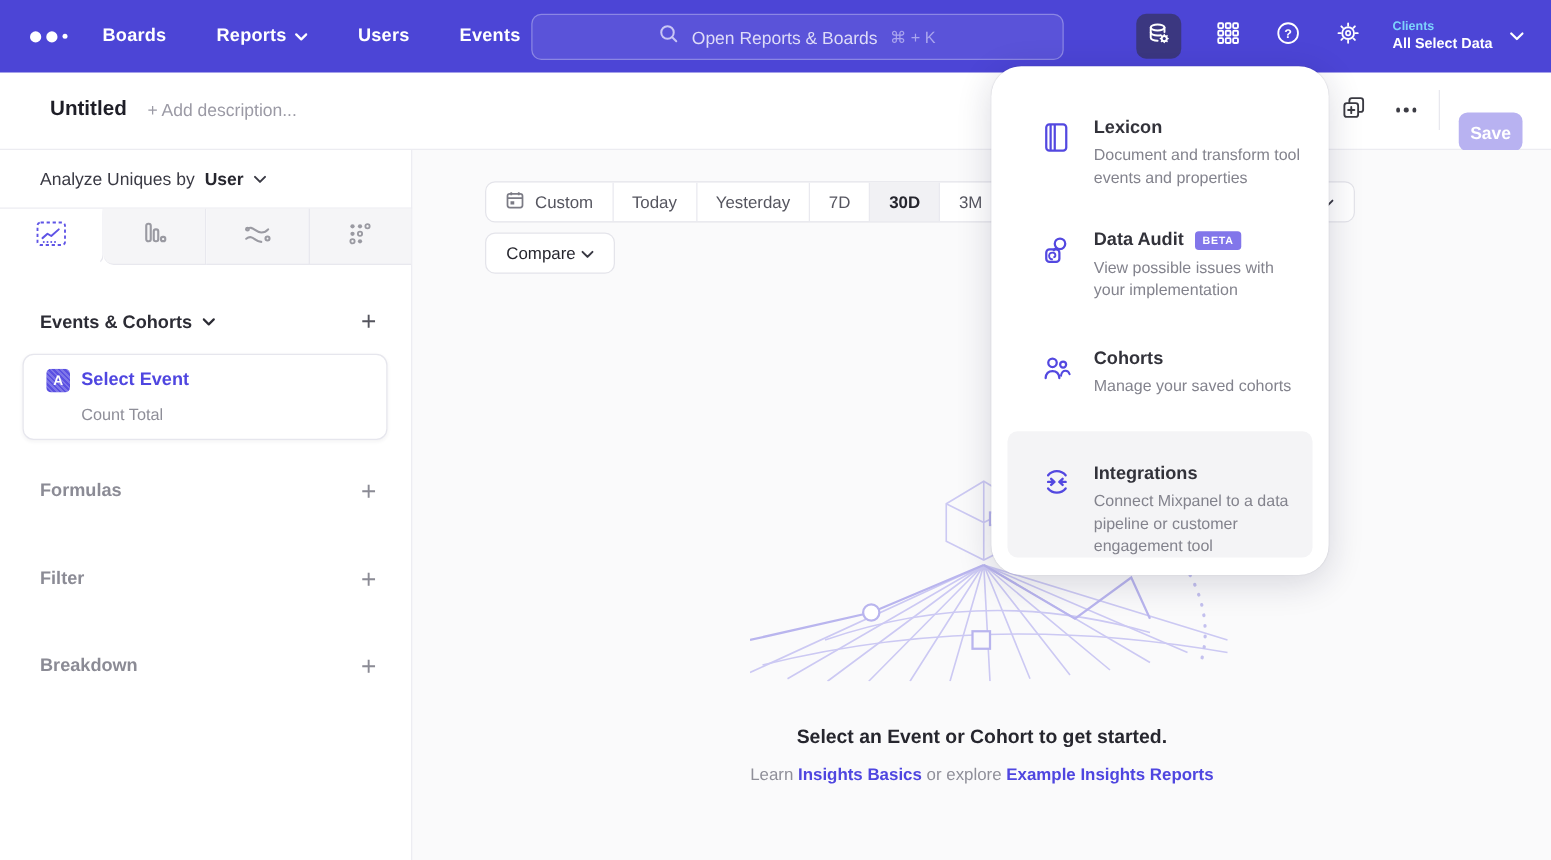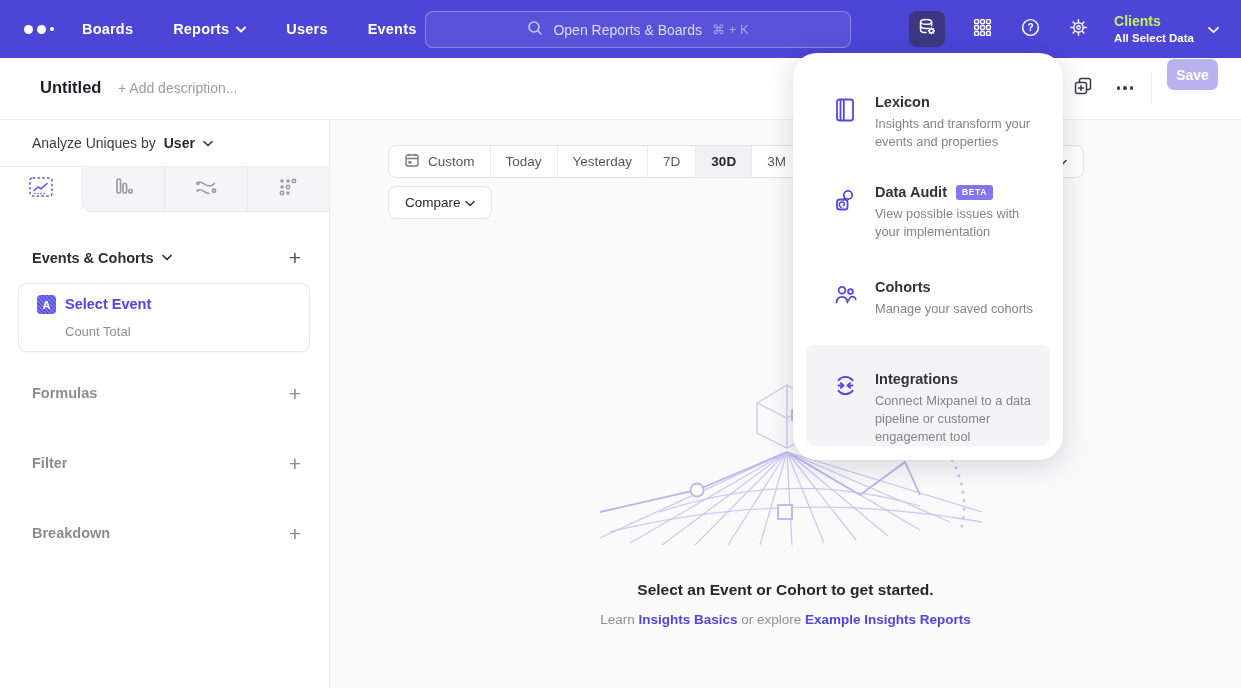--- a/index.html
+++ b/index.html
@@ -29,7 +29,7 @@
     align-items:center; justify-content:center; cursor:pointer; }
   .nav-iconbtn.active { background:#3b3780; }
   .clients { display:flex; align-items:center; gap:14px; margin:0 22px 0 18px; cursor:pointer; }
-  .clients .t1 { color:#bef264; font-size:14px; font-weight:700; line-height:1.3; }
+  .clients .t1 { color:#7dd3fc; font-size:10px; font-weight:700; line-height:1.3; }
   .clients .t2 { color:#fff; font-size:11.5px; font-weight:700; line-height:1.3; }
 
   

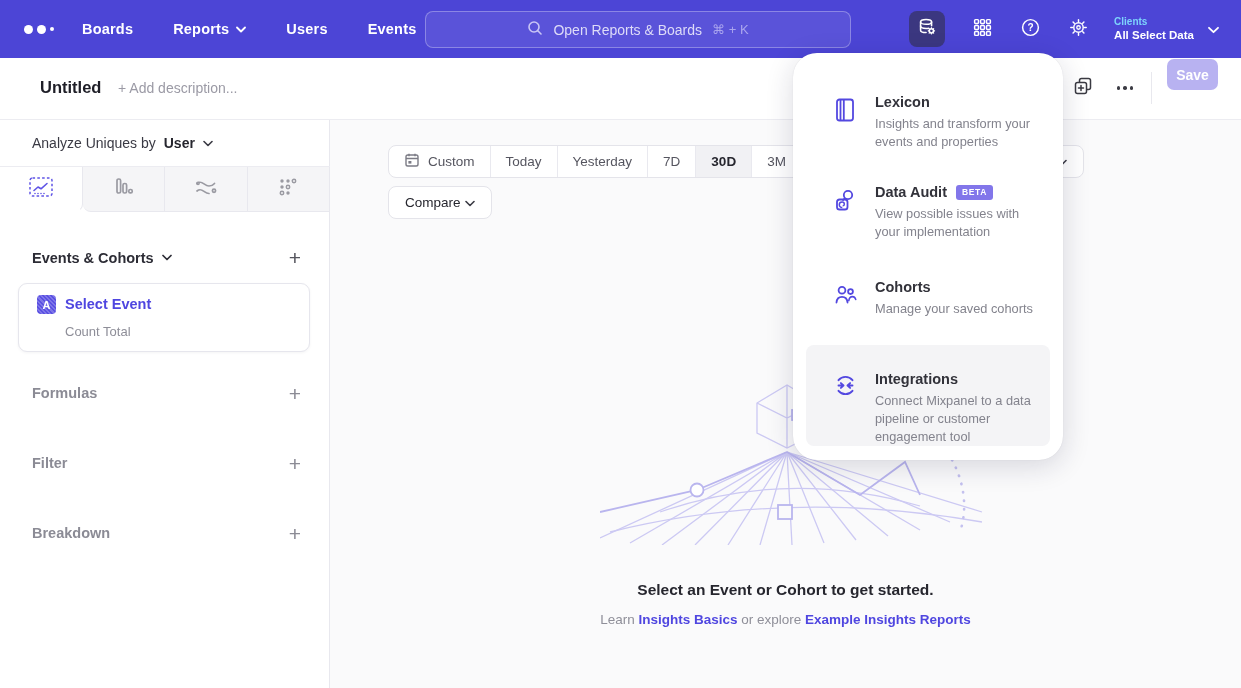--- a/index.html
+++ b/index.html
@@ -43,7 +43,7 @@
     display:flex; align-items:center; justify-content:center; gap:3px; cursor:pointer; }
   #more-btn i { width:3.5px; height:3.5px; border-radius:50%; background:#3c3c44; }
   #hdr-divider { position:absolute; left:1151px; top:14px; width:1px; height:32px; background:#e8e8ee; }
-  #save-btn { position:absolute; left:1167px; top:1px; width:51px; height:31px;
+  #save-btn { position:absolute; left:1167px; top:32px; width:51px; height:31px;
     background:#b8b2f1; color:#fff; font-size:14px; font-weight:600; border:none;
     border-radius:7px; cursor:default; }
 

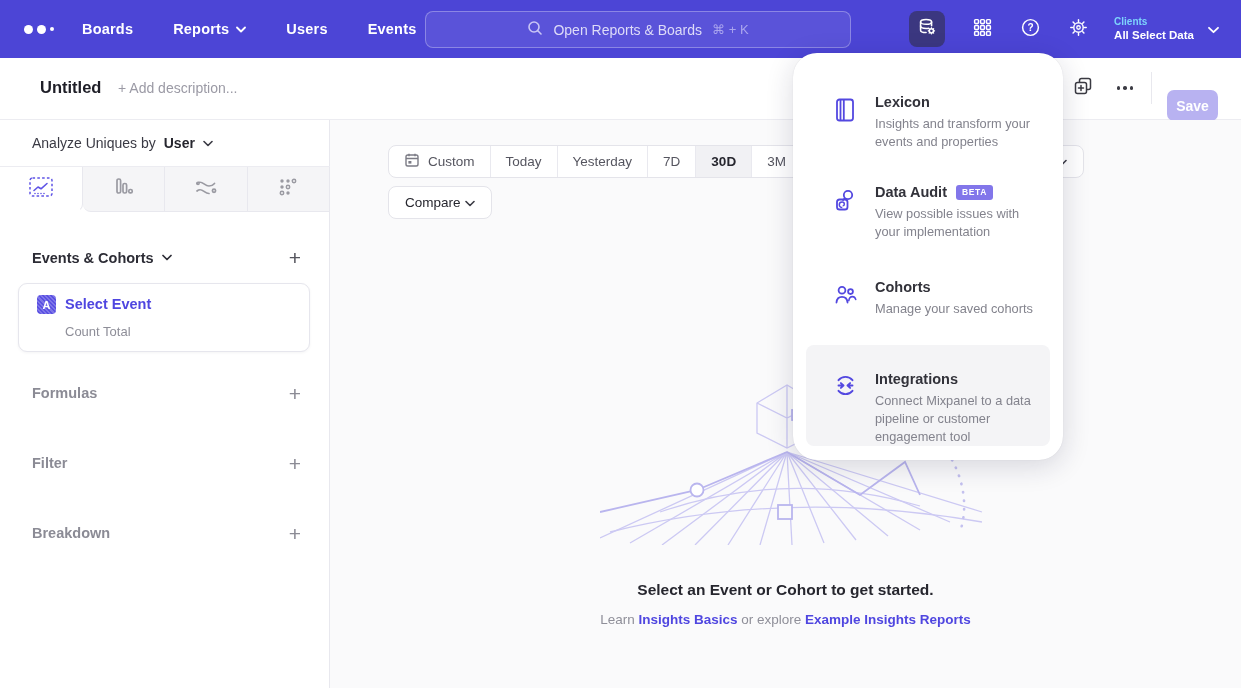--- a/index.html
+++ b/index.html
@@ -366,7 +366,7 @@
     <span class="ptitle">
         <span>Lexicon</span>
       </span>
-    <span class="pdesc">Insights and transform your events and properties</span>
+    <span class="pdesc">Document and transform tool events and properties</span>
   </div>
 
   <div class="pitem" style="top:131px; height:92px;">

